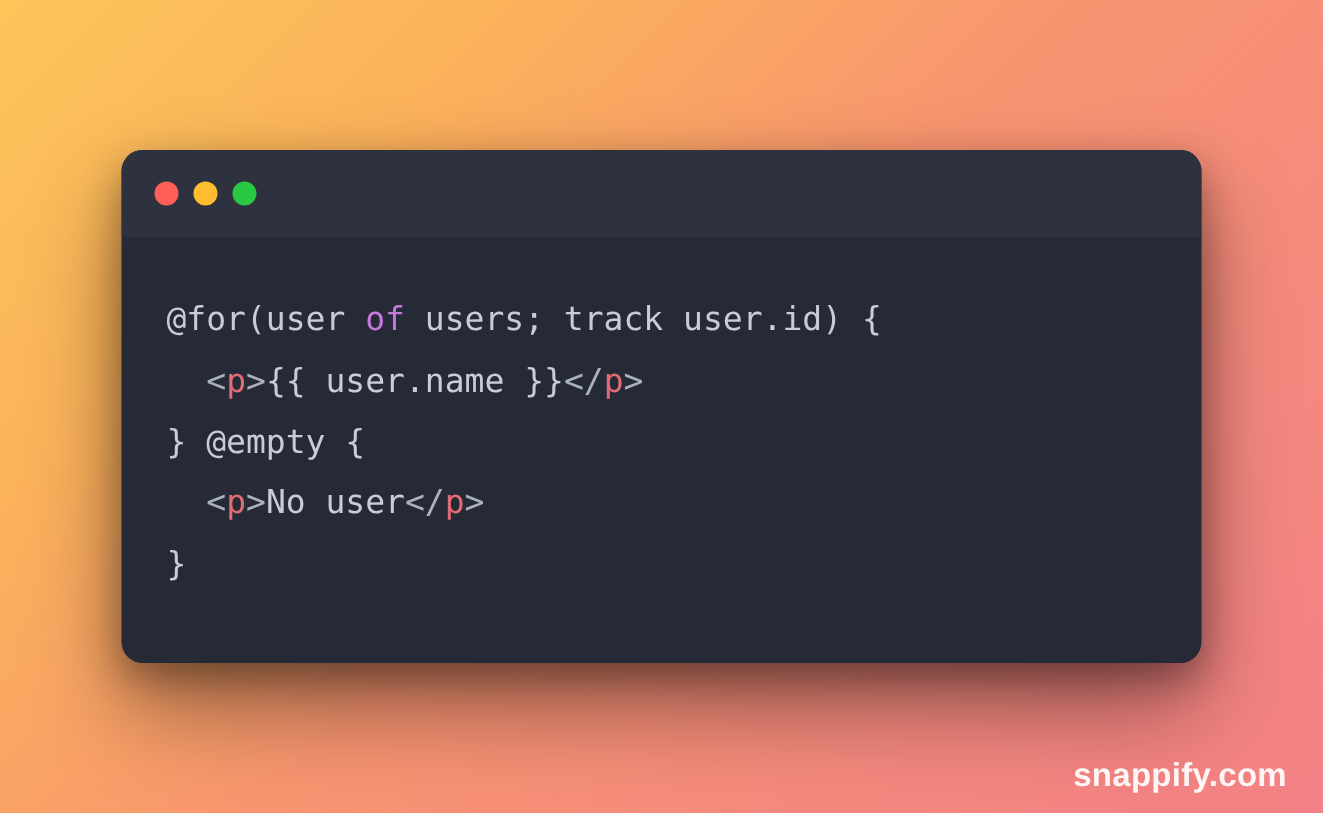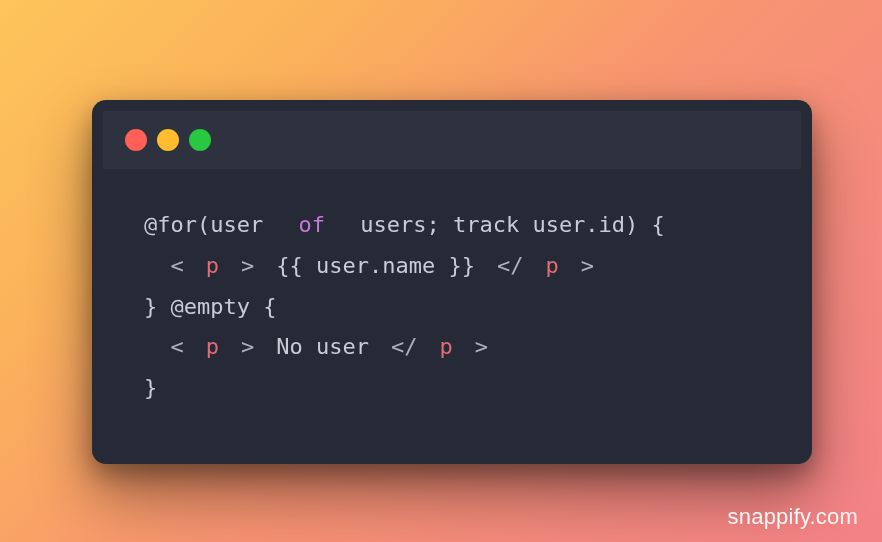--- a/index.html
+++ b/index.html
@@ -2,7 +2,7 @@
 <html><head>
   <meta charset="utf-8">
   <style>
-    * { margin: 0; padding: 11px; box-sizing: border-box; }
+    * { margin: 0; padding: 0; box-sizing: border-box; }
     body {
       width: 882px;
       height: 542px;

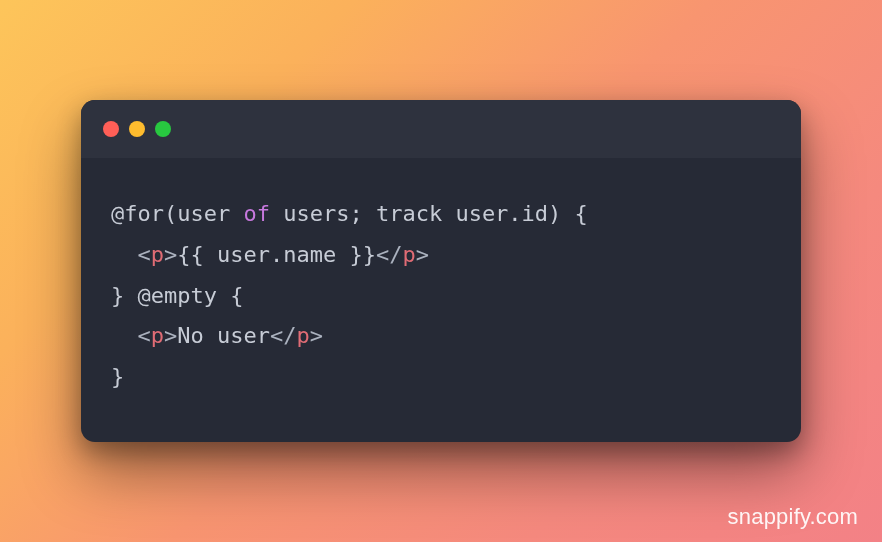--- a/index.html
+++ b/index.html
@@ -55,7 +55,7 @@
       color: rgba(255,255,255,0.92);
       font-family: -apple-system, BlinkMacSystemFont, 'Segoe UI', sans-serif;
       font-size: 22px;
-      font-weight: 400;
+      font-weight: 700;
       letter-spacing: 0.2px;
     }
   </style>

